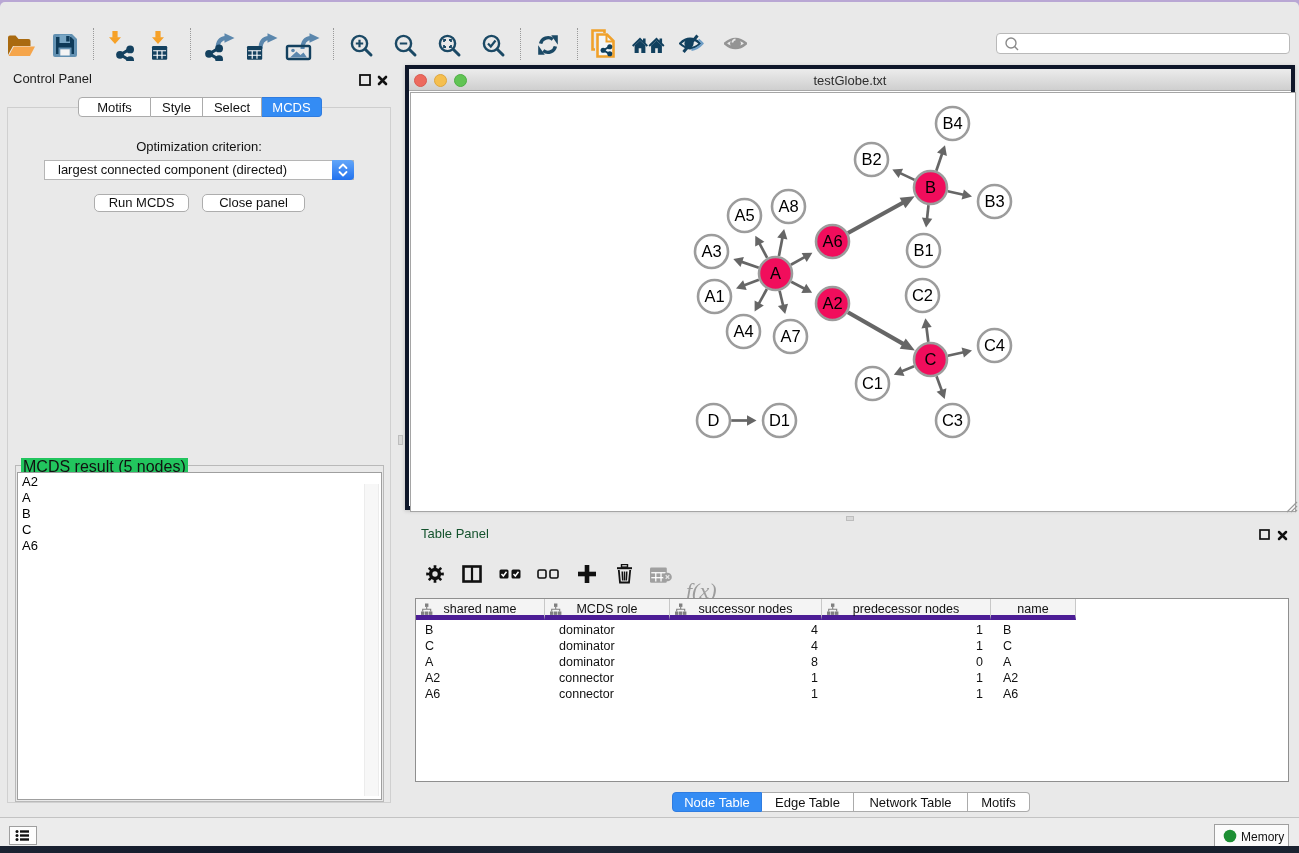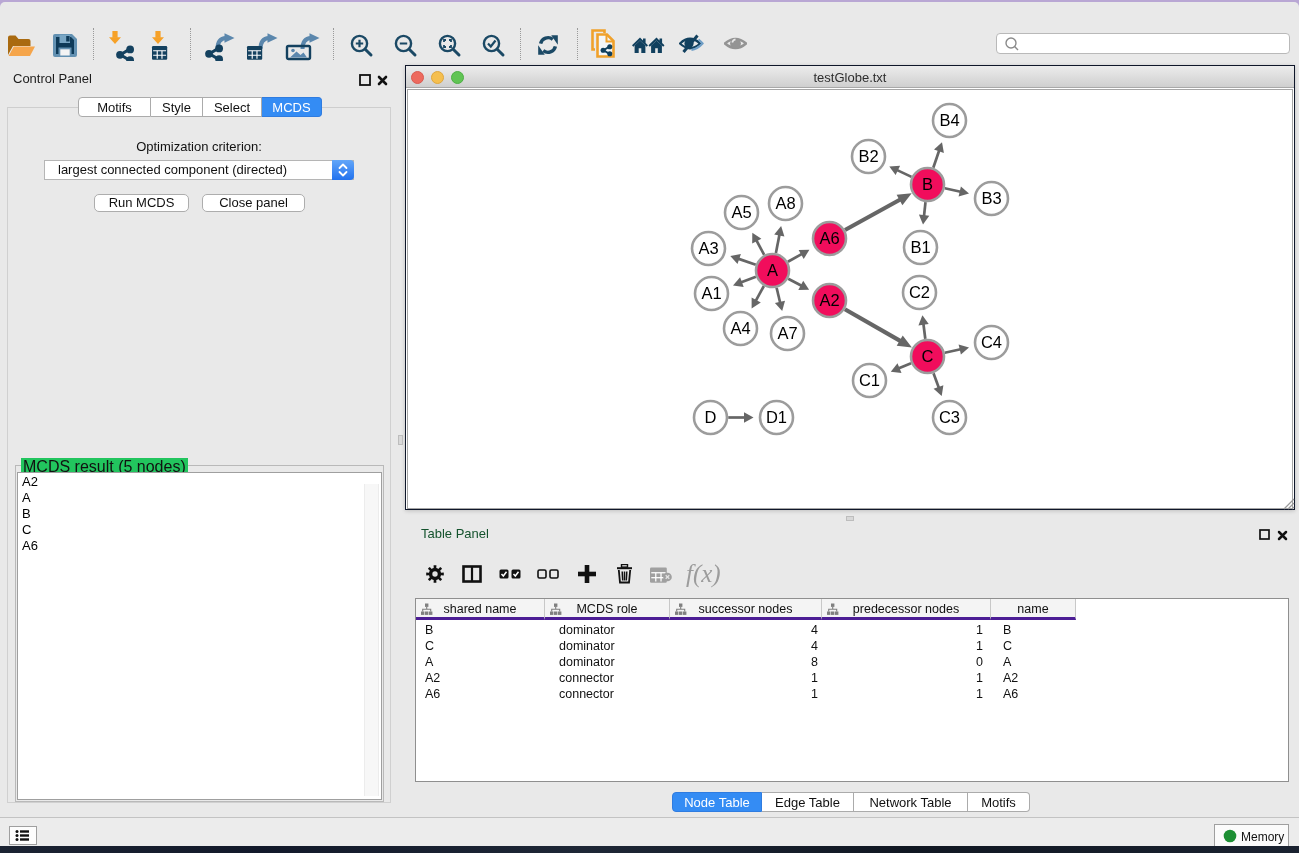--- a/index.html
+++ b/index.html
@@ -32,7 +32,7 @@
 #fs-list > div.it { padding-left:4px; height:16px; line-height:16px; }
 #fs-scroll { position:absolute; right:2px; top:11px; width:15px; height:312px; background:#f7f7f7; border-left:1px solid #ececec; border-right:1px solid #ececec; }
 
-#gwin { position:absolute; left:405px; top:63px; width:890px; height:445px; background:#fff; border:1px solid #0f172a; box-shadow:0 1px 4px rgba(0,0,0,0.18); }
+#gwin { position:absolute; left:405px; top:63px; width:890px; height:445px; background:#fff; border:4px solid #0f172a; box-shadow:0 1px 4px rgba(0,0,0,0.18); }
 #gtitle { position:absolute; left:0; top:0; width:100%; height:22px; background:linear-gradient(#ececec,#cfcfcf); border-bottom:1px solid #a8a8a8; }
 #gtitle .t { position:absolute; top:4px; width:100%; text-align:center; font-size:13px; color:#2e2e2e; }
 #gcanvas { position:absolute; left:1px; top:23px; width:886px; height:420px; background:#fff; border:1px solid #a5a5a5; }

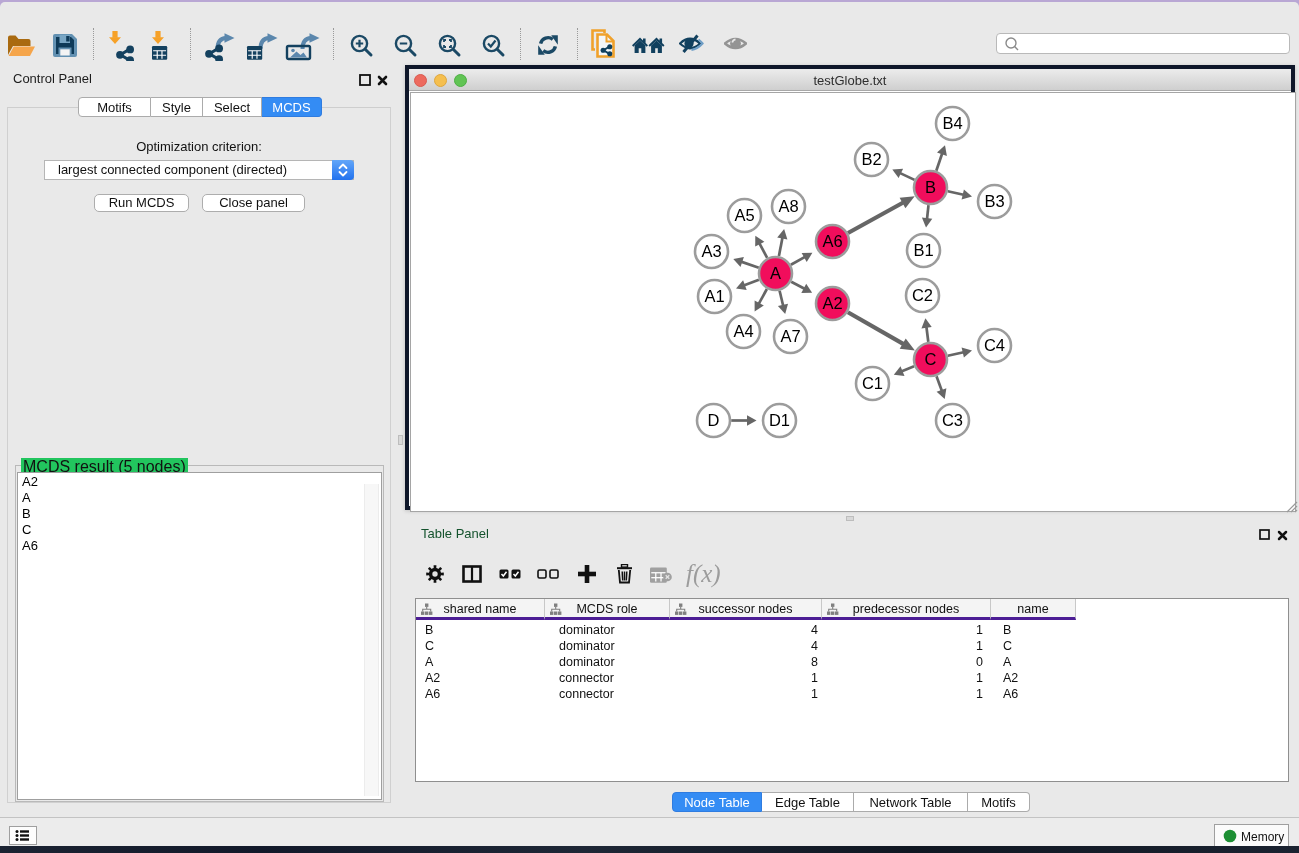--- a/index.html
+++ b/index.html
@@ -402,7 +402,7 @@
         <circle cx="17.5" cy="12" r="4.3" fill="#a0a0a0"></circle>
         <path d="M15.7 10.2 L19.3 13.8 M19.3 10.2 L15.7 13.8" stroke="#e4e4e4" stroke-width="1.3"></path>
       </svg>
-      <div class="abs" style="left:271px;top:0;font-family:'Liberation Serif',serif;font-style:italic;font-size:25px;color:#9c9c9c;">f(x)</div>
+      <div class="abs" style="left:271px;top:18px;font-family:'Liberation Serif',serif;font-style:italic;font-size:22px;color:#9c9c9c;">f(x)</div>
     </div>
 
   <div id="tablebox">

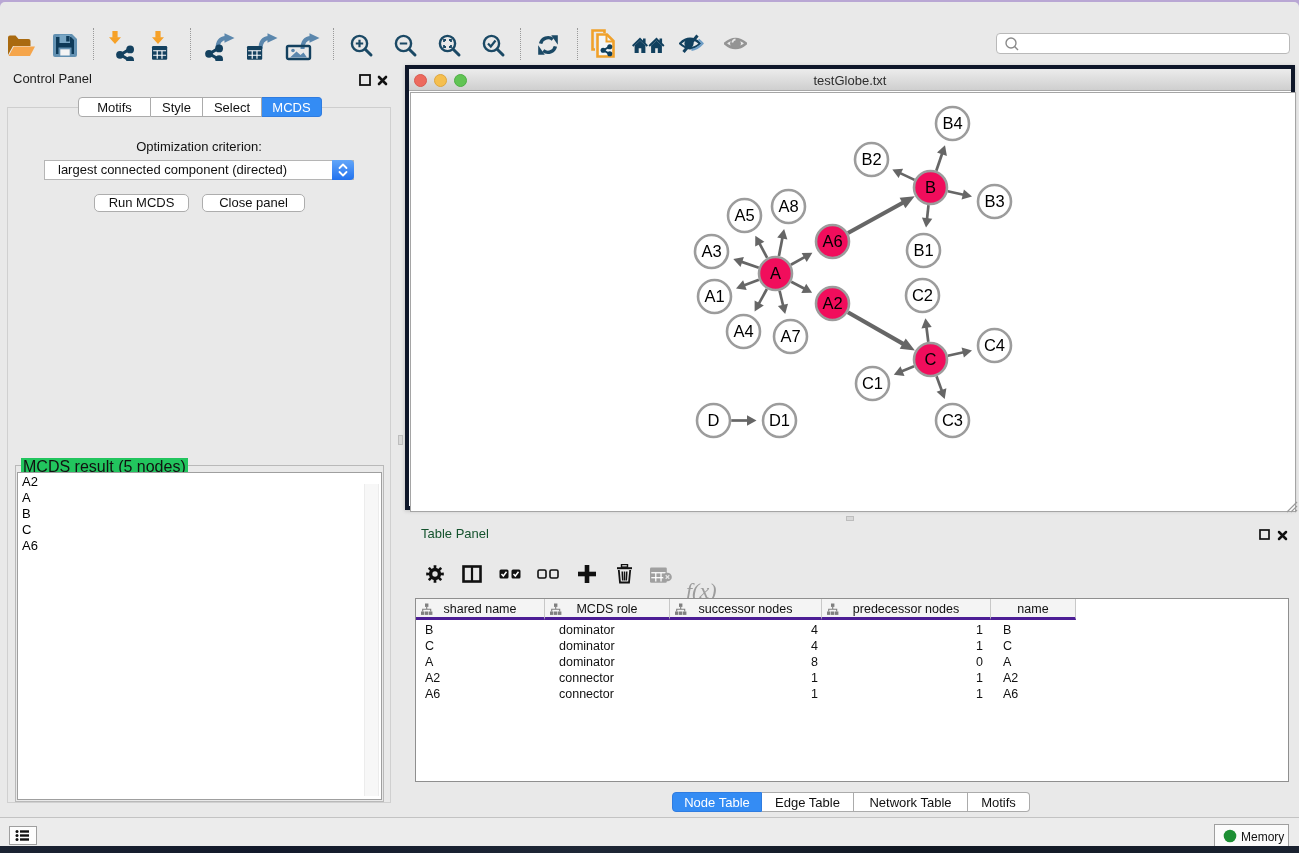--- a/index.html
+++ b/index.html
@@ -41,7 +41,7 @@
 #tbl-toolbar { position:absolute; left:415px; top:558px; }
 #tablebox { position:absolute; left:415px; top:596px; width:874px; height:184px; background:#fff; border:1px solid #8f8f8f; }
 #thead { position:absolute; left:0; top:0; width:874px; height:22px; font-size:12.5px; color:#111; }
-.thcell { position:absolute; top:0; height:21px; background:#f4f4f4; border-right:1px solid #c8c8c8; border-bottom:3px solid #4c1d95; }
+.thcell { position:absolute; top:0; height:21px; background:#f4f4f4; border-right:1px solid #c8c8c8; border-bottom:5px solid #4c1d95; }
 .thlabel { position:absolute; width:100%; text-align:center; top:3px; }
 .trow { position:absolute; font-size:12.5px; color:#111; height:16px; line-height:16px; }
 #btabs { position:absolute; left:672px; top:790px; height:20px; z-index:5; }

